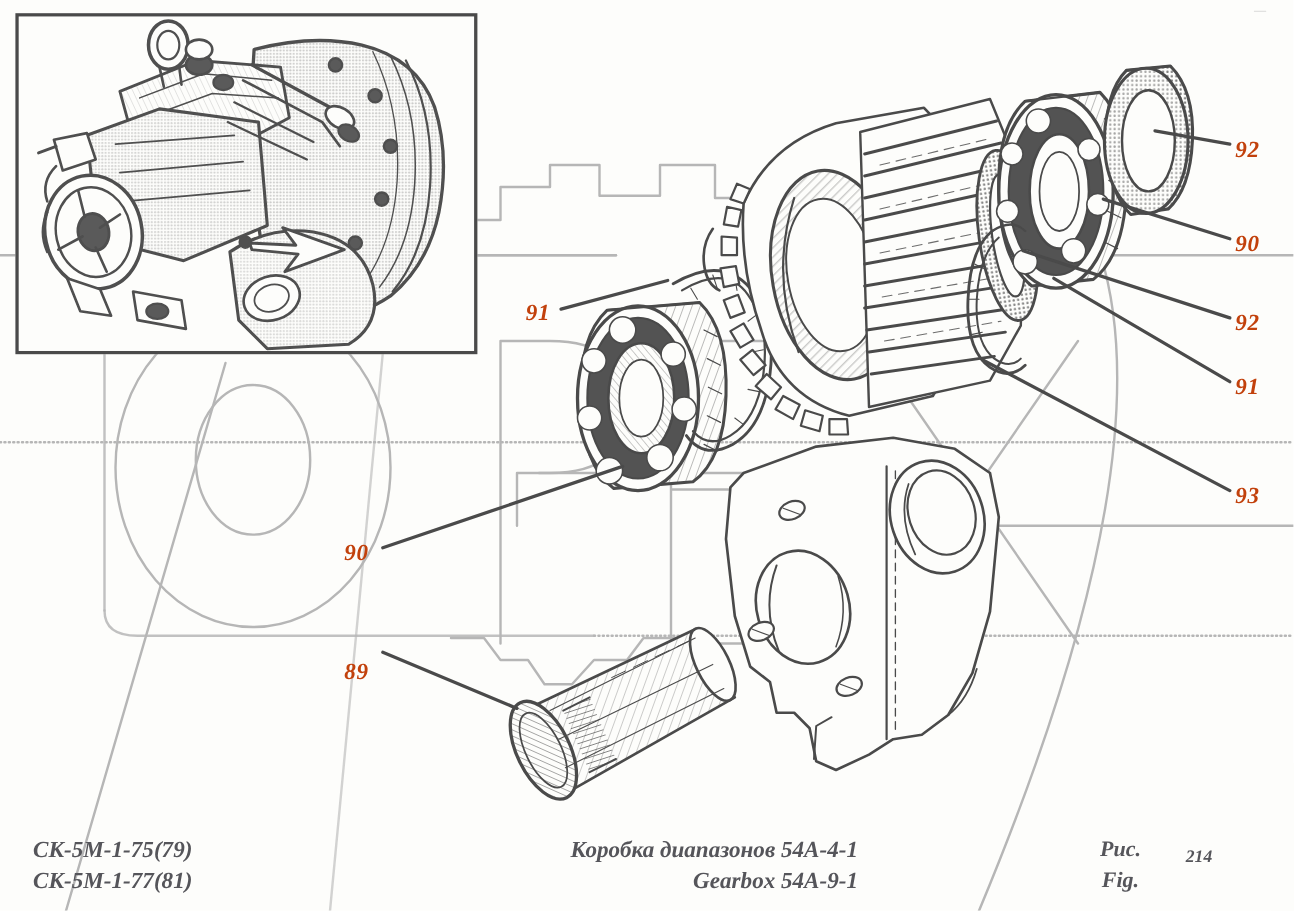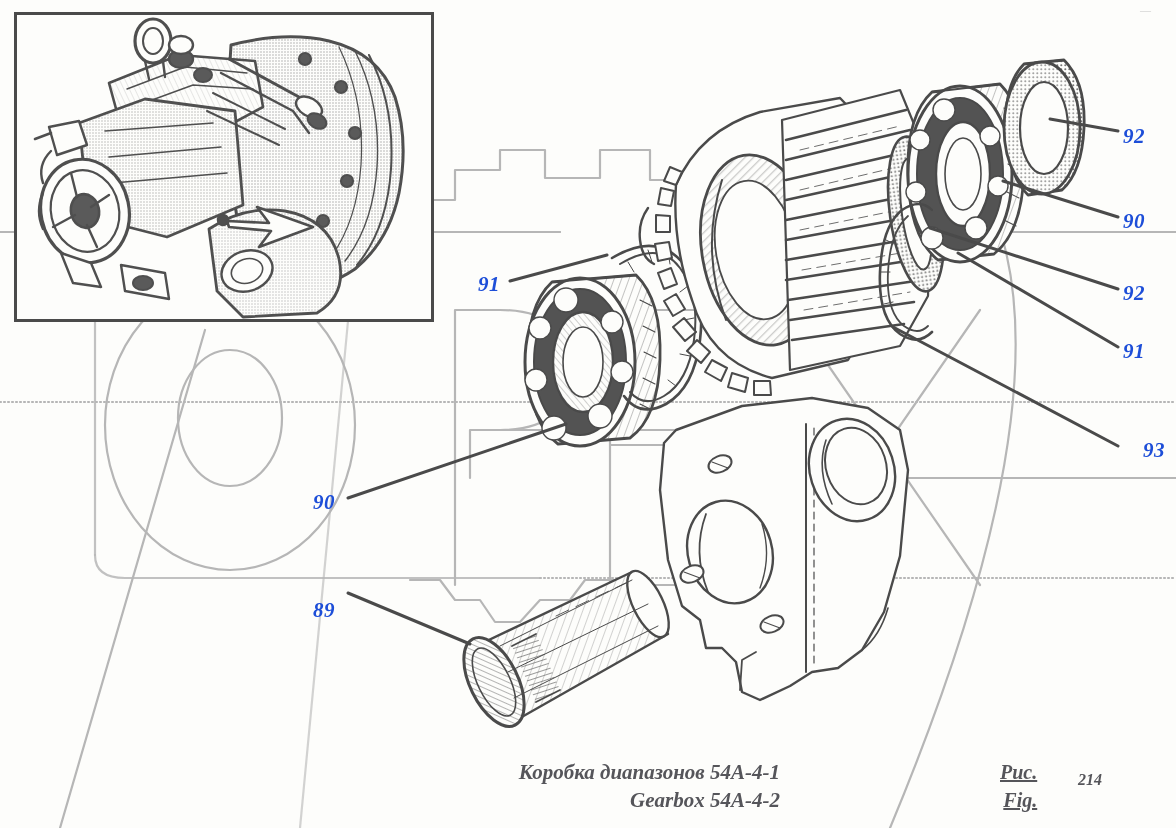--- a/index.html
+++ b/index.html
@@ -53,7 +53,7 @@
     font-style: italic;
     font-weight: bold;
     font-size: 21px;
-    color: #1d4ed8;
+    color: #c2410c;
     letter-spacing: 0.5px;
     white-space: nowrap;
   }

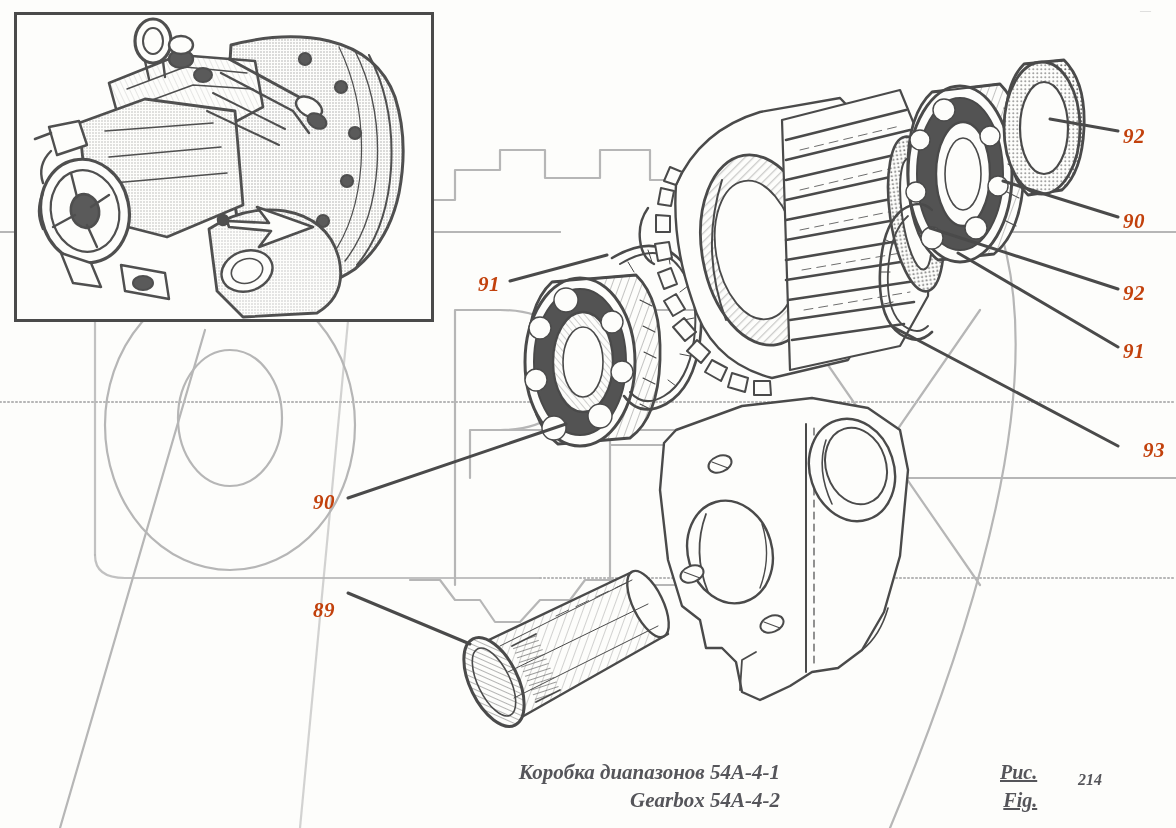--- a/index.html
+++ b/index.html
@@ -478,7 +478,7 @@
   <div class="callout" style="left:1123px; top:209px;">90</div>
   <div class="callout" style="left:1123px; top:281px;">92</div>
   <div class="callout" style="left:1123px; top:339px;">91</div>
-  <div class="callout" style="left:1123px; top:438px;margin-left:20px;">93</div>
+  <div class="callout" style="left:1123px; top:438px;">93</div>
 
 
   <div class="caption" id="cap-center">

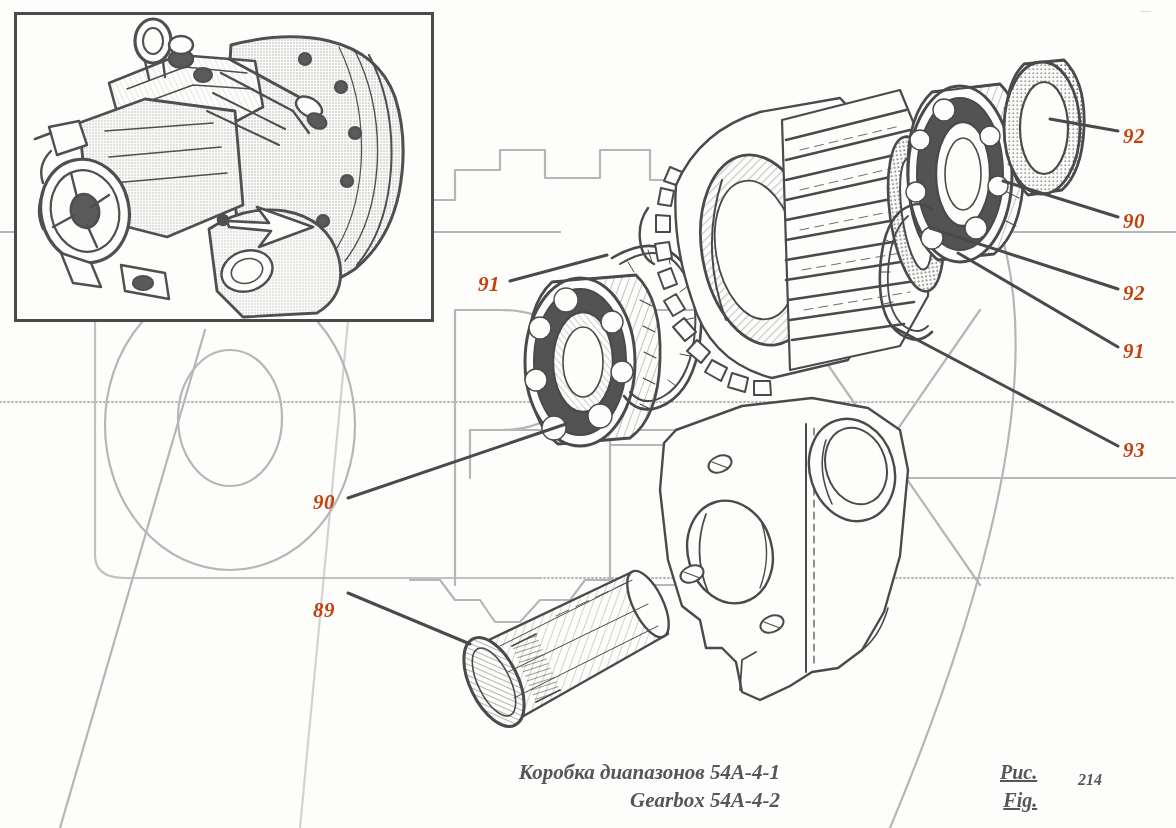--- a/index.html
+++ b/index.html
@@ -480,6 +480,10 @@
   <div class="callout" style="left:1123px; top:339px;">91</div>
   <div class="callout" style="left:1123px; top:438px;">93</div>
 
+  <div class="caption" id="cap-left">
+    <span class="cap-line">СК-5М-1-75(79)</span>
+    <span class="cap-line">СК-5М-1-77(81)</span>
+  </div>
 
   <div class="caption" id="cap-center">
     <span class="cap-line">Коробка диапазонов 54А-4-1</span>

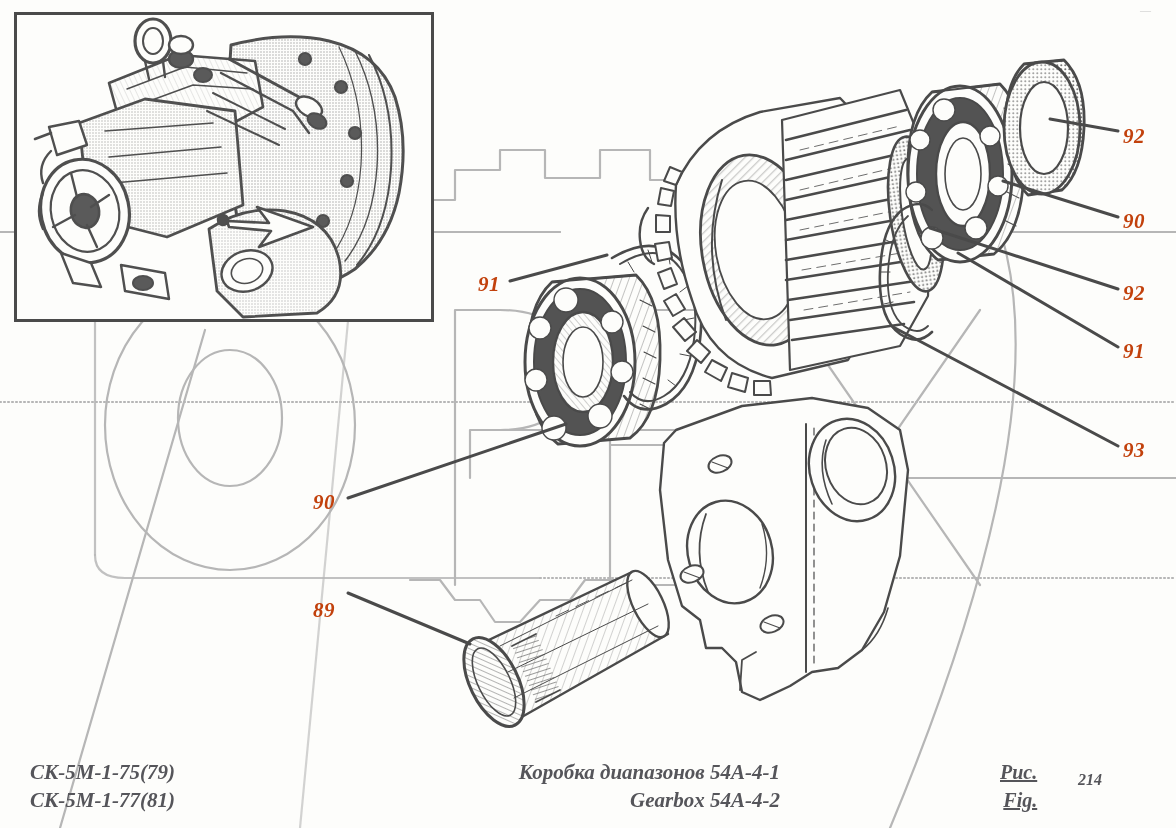--- a/index.html
+++ b/index.html
@@ -86,8 +86,7 @@
     top: 758px;
     font-size: 20px;
     line-height: 28px;
-    text-align: right;
-    text-decoration: underline;
+    text-align: center;
   }
   #cap-fig-number {
     left: 1078px;

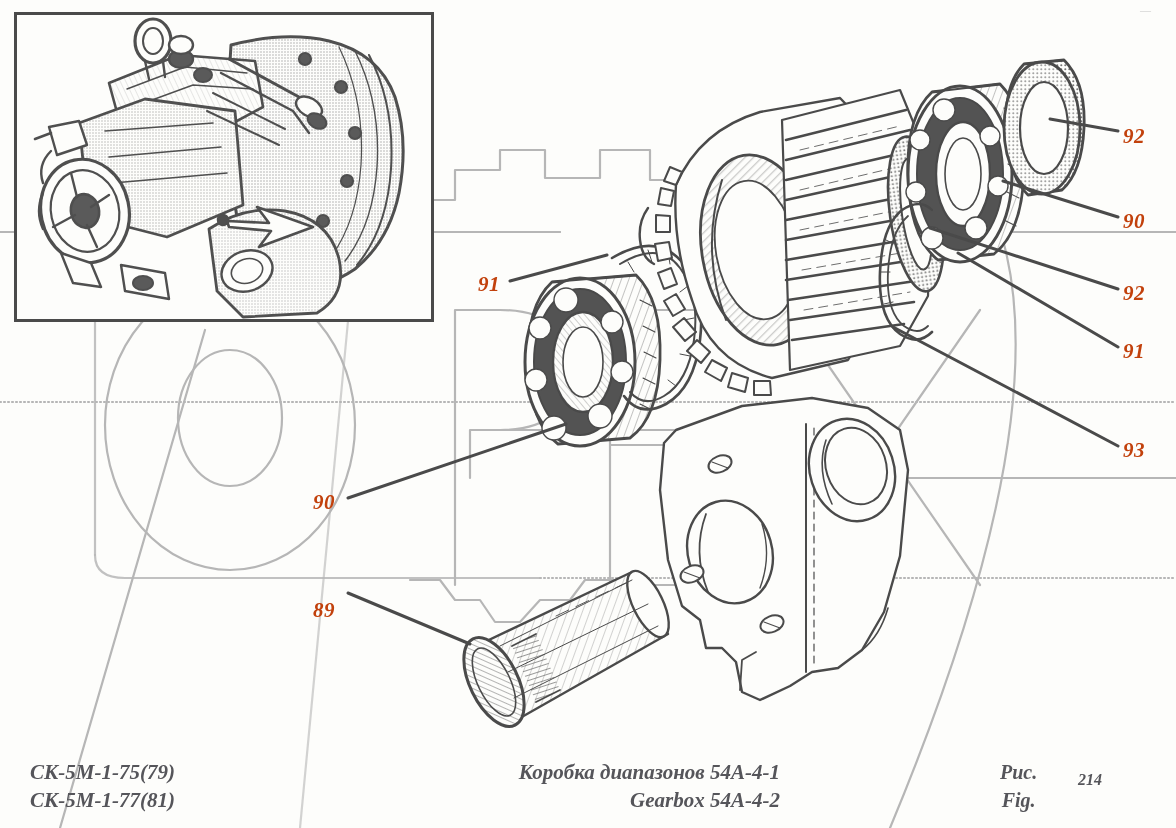--- a/index.html
+++ b/index.html
@@ -486,7 +486,7 @@
 
   <div class="caption" id="cap-center">
     <span class="cap-line">Коробка диапазонов 54А-4-1</span>
-    <span class="cap-line">Gearbox 54А-4-2</span>
+    <span class="cap-line">Gearbox 54А-9-1</span>
   </div>
 
   <div class="caption" id="cap-fig-labels">

